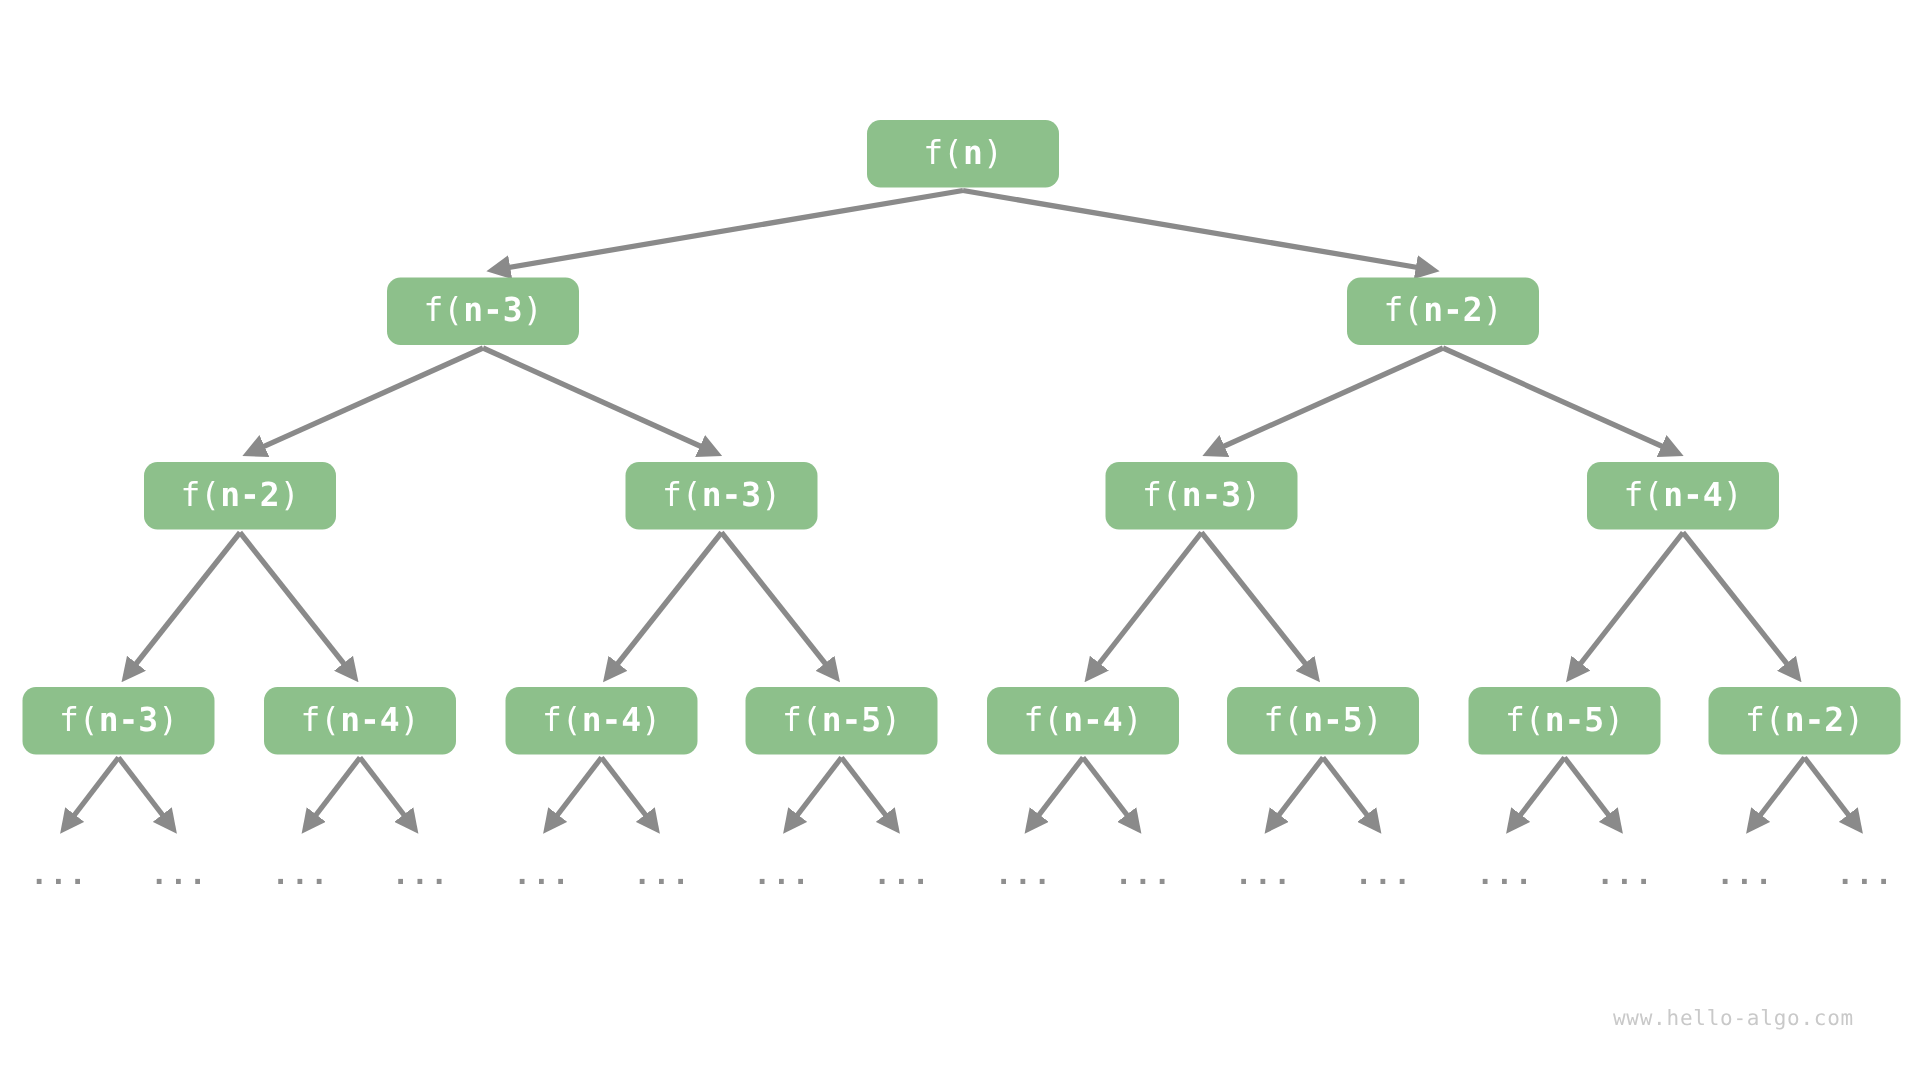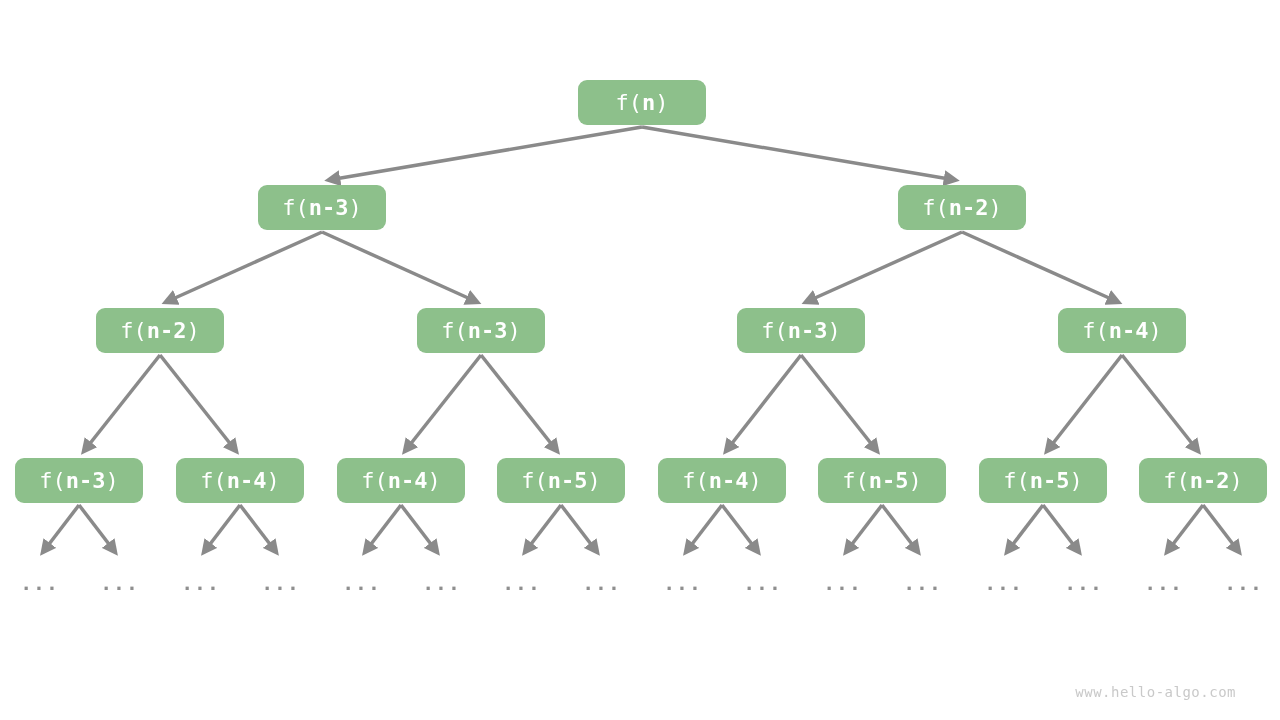--- a/index.html
+++ b/index.html
@@ -20,7 +20,7 @@
     font-weight:bold;font-size:18px;letter-spacing:6px;padding-left:6px;box-sizing:border-box;
   }
   .watermark{
-    position:absolute;right:44px;bottom:20px;font-size:14px;color:#C9C9C9;
+    position:absolute;right:44px;bottom:33px;font-size:14px;color:#C9C9C9;
     letter-spacing:0.5px;font-family:"DejaVu Sans Mono","Liberation Mono",monospace;
   }
 </style>

